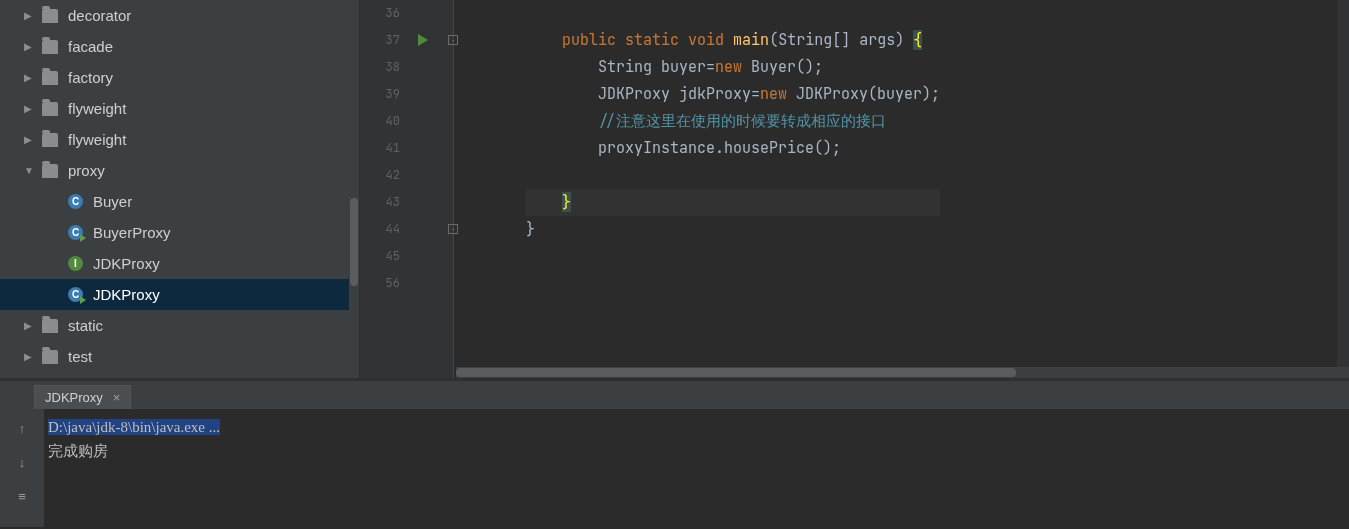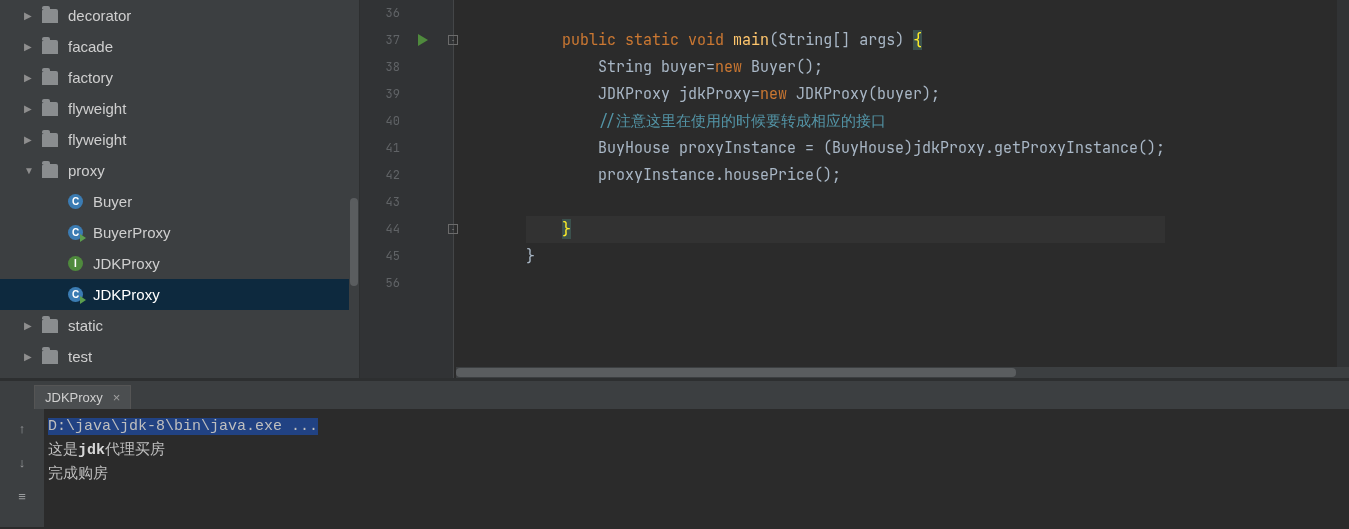--- a/index.html
+++ b/index.html
@@ -294,7 +294,6 @@
       <div class="code-line">        <span>String buyer=</span><span class="new">new</span><span> Buyer();</span></div>
       <div class="code-line">        <span>JDKProxy jdkProxy=</span><span class="new">new</span><span> JDKProxy(buyer);</span></div>
       <div class="code-line">        <span class="cmt zh">//注意这里在使用的时候要转成相应的接口</span></div>
-      <div class="code-line">        <span>BuyHouse proxyInstance = (BuyHouse)jdkProxy.getProxyInstance();</span></div>
       <div class="code-line">        <span>proxyInstance.housePrice();</span></div>
       <div class="code-line"> </div>
       <div class="code-line caret-line">    <span class="brace-hl">}</span></div>

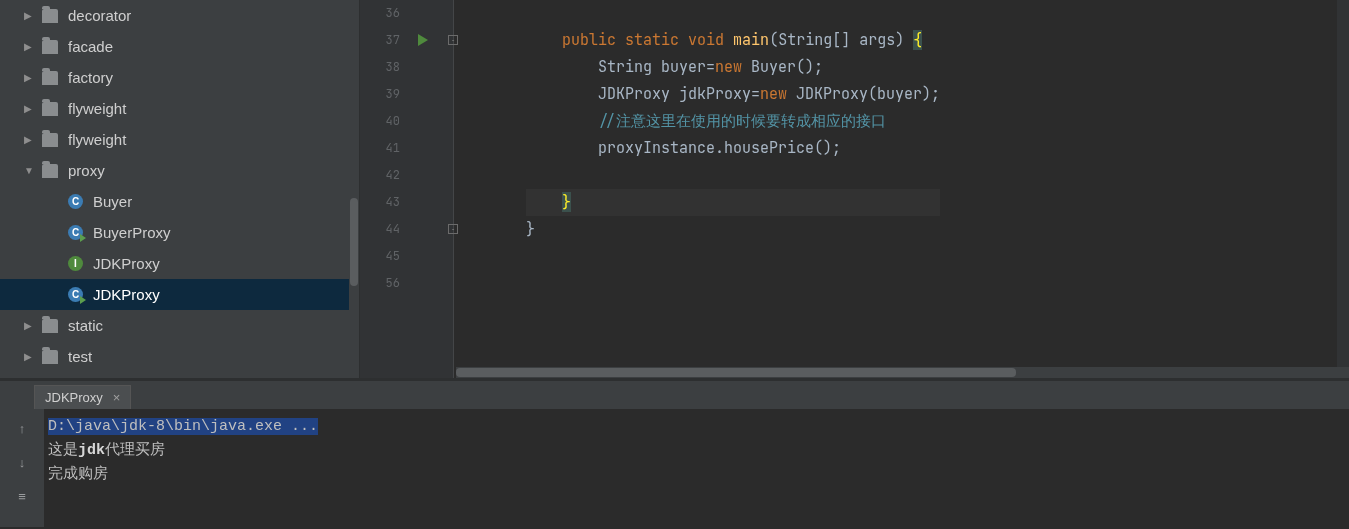--- a/index.html
+++ b/index.html
@@ -187,7 +187,7 @@
   .con-out{
     flex:1;
     padding:6px 0 0 4px;
-    font-family:Liberation Mono, monospace;
+    font-family:Liberation Serif, serif;
     font-size:15px;
     color:#bfbfbf;
   }

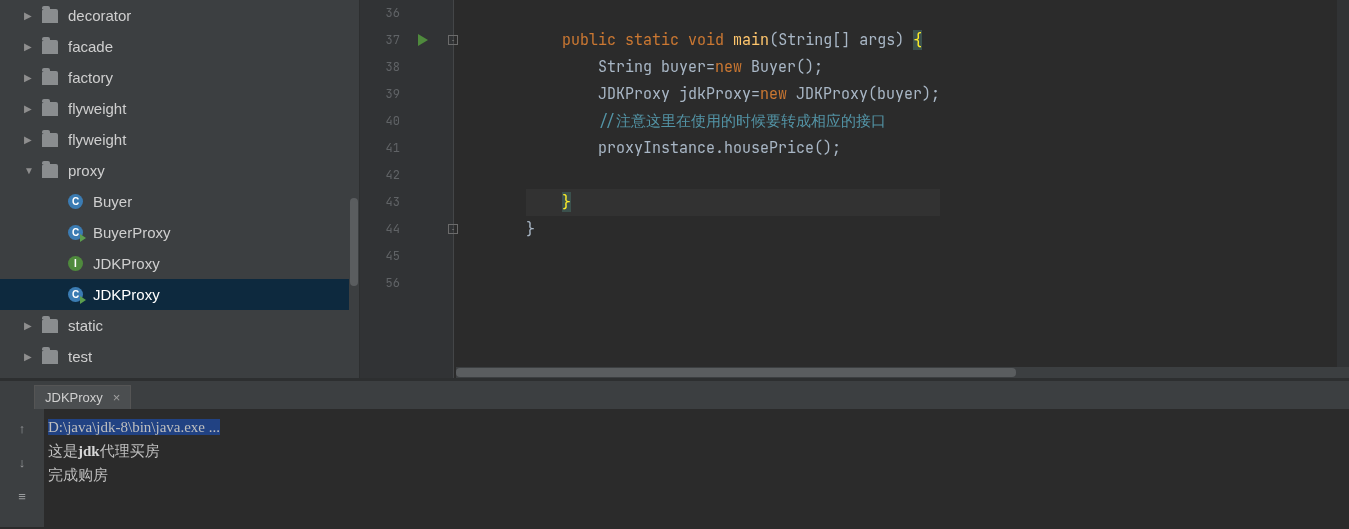--- a/index.html
+++ b/index.html
@@ -322,7 +322,6 @@
     </div>
     <div class="con-out">
       <div class="out-line"><span class="path-sel">D:\java\jdk-8\bin\java.exe ...</span></div>
-      <div class="out-line">这是<span class="bold">jdk</span>代理买房</div>
       <div class="out-line">完成购房</div>
     </div>
   </div>

